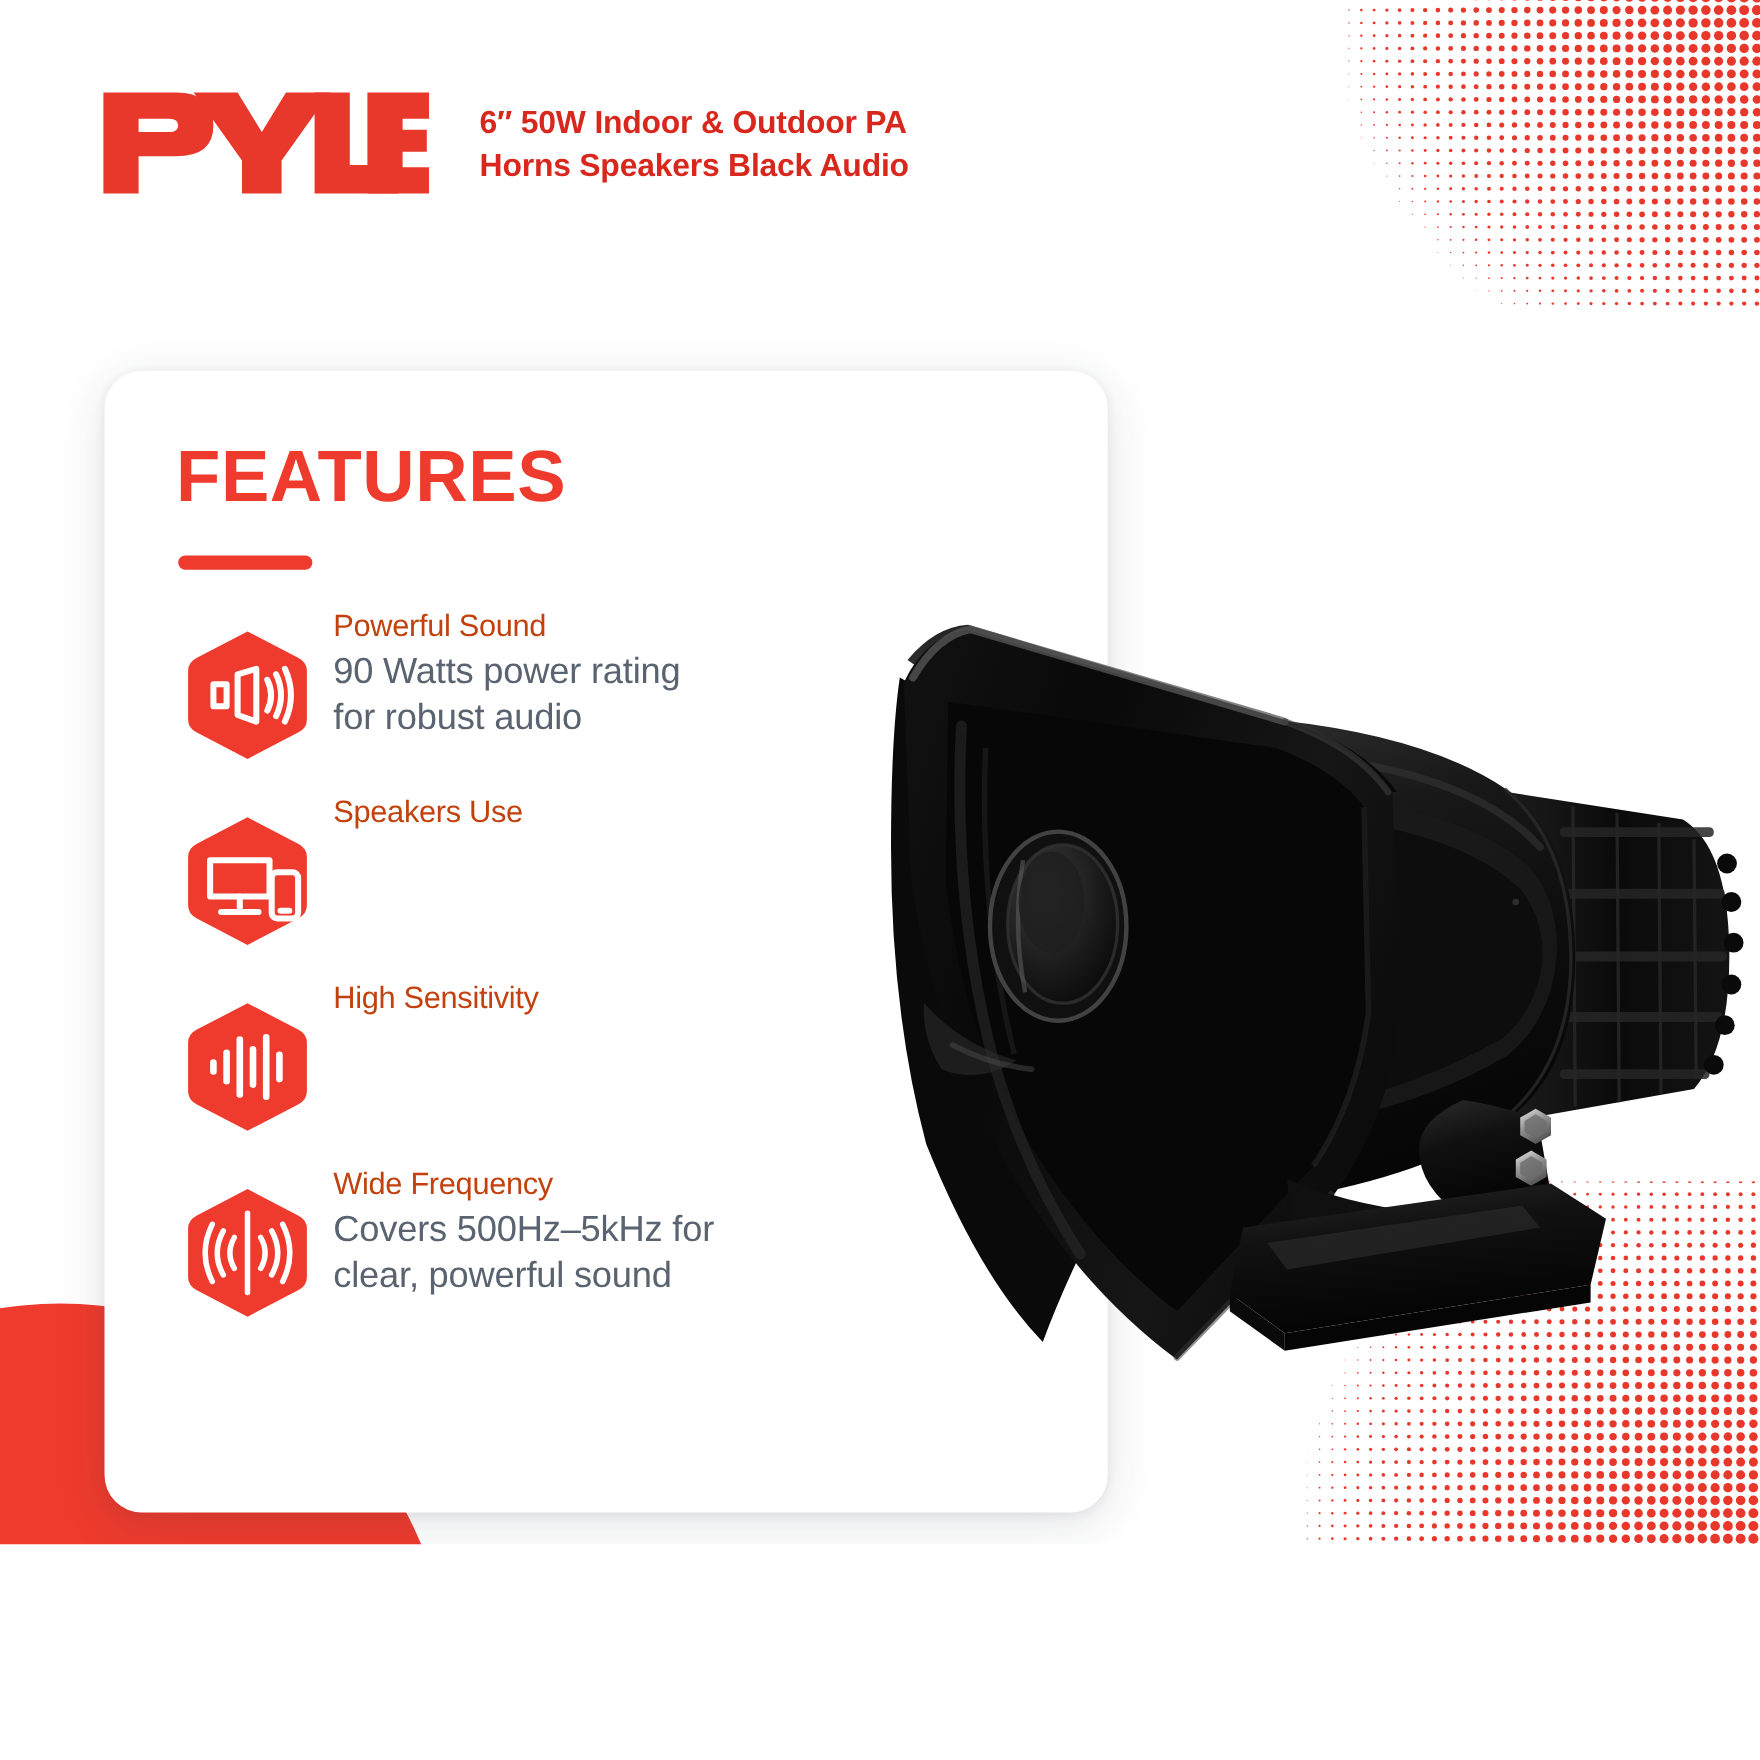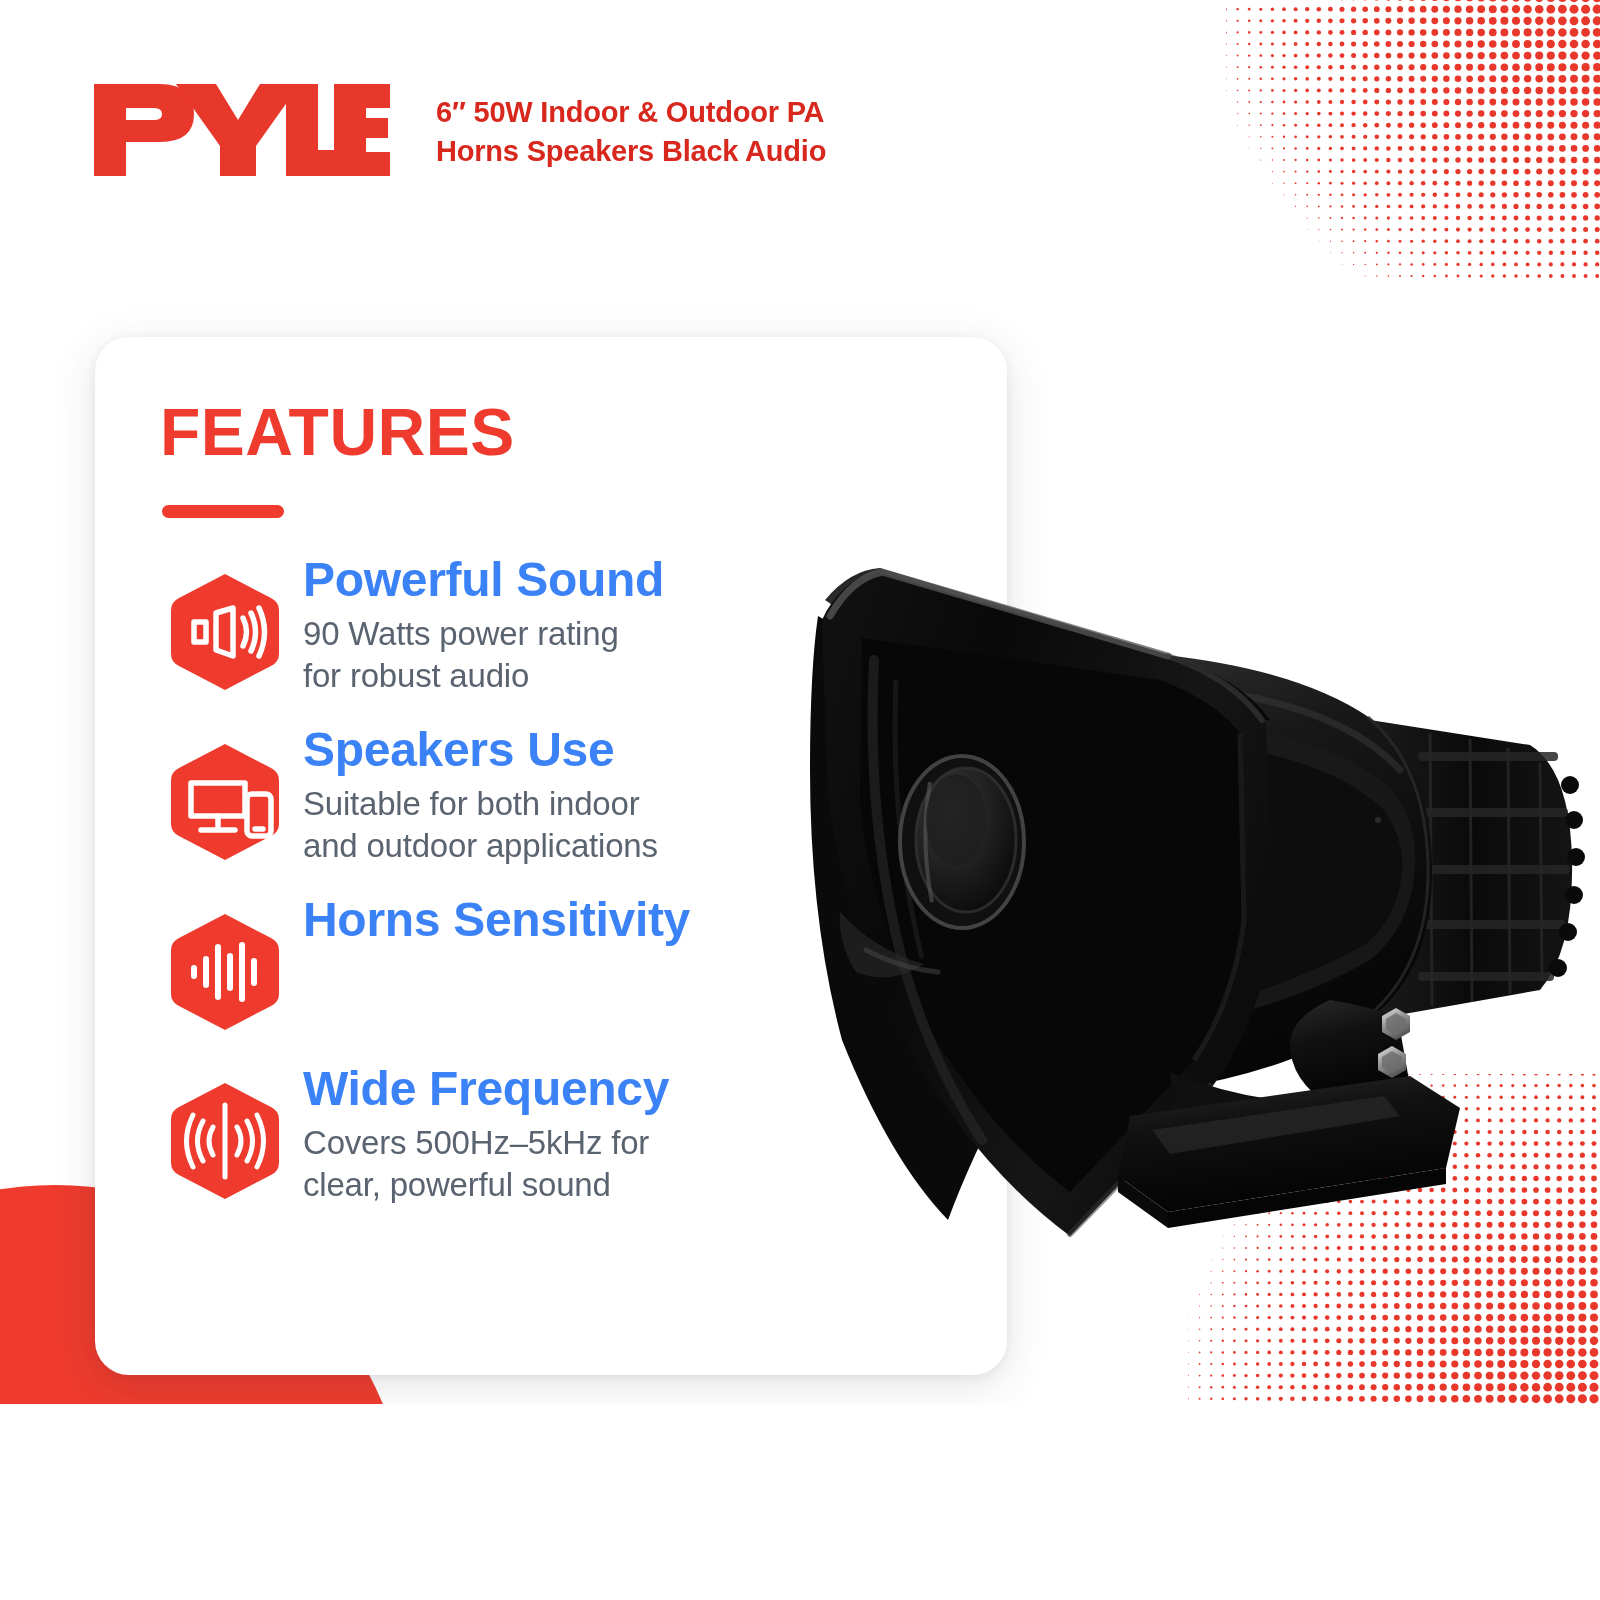--- a/index.html
+++ b/index.html
@@ -106,9 +106,9 @@
   }
   .feature-text { flex: 1; padding-left: 10px; }
   .feature-title {
-    color: #3b82f6;
-    font-size: 48px;
-    font-weight: 700;
+    color: #c2410c;
+    font-size: 28px;
+    font-weight: 400;
     line-height: 1.18;
     letter-spacing: -0.3px;
     margin: 0 0 4px 0;

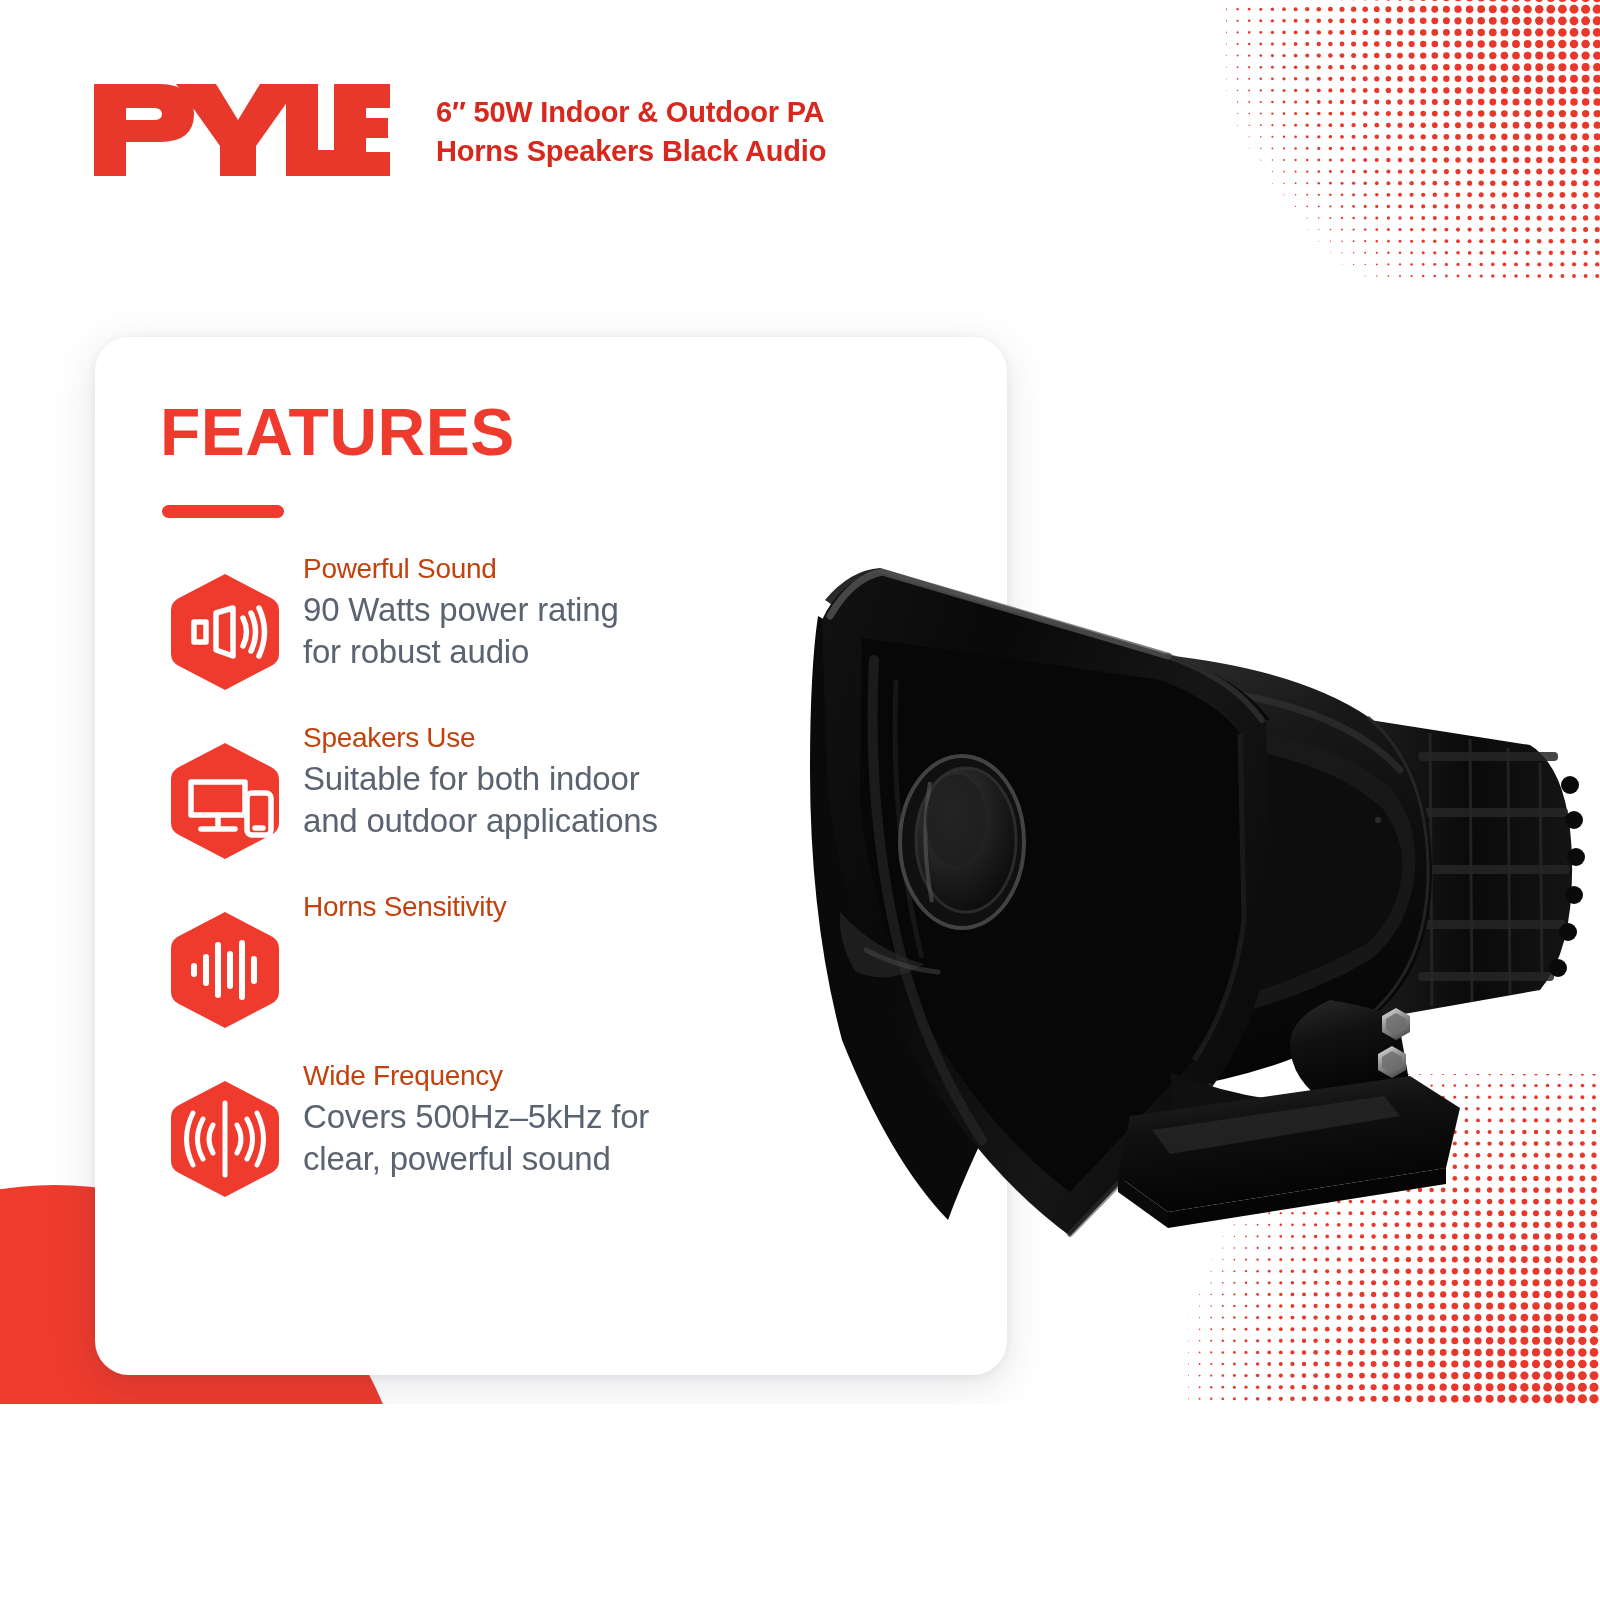--- a/index.html
+++ b/index.html
@@ -1952,8 +1952,6 @@
         </div>
         <div class="feature-text">
           <p class="feature-title">Speakers Use</p>
-          <p class="feature-desc">Suitable for both indoor
-and outdoor applications</p>
         </div>
       </div>
 

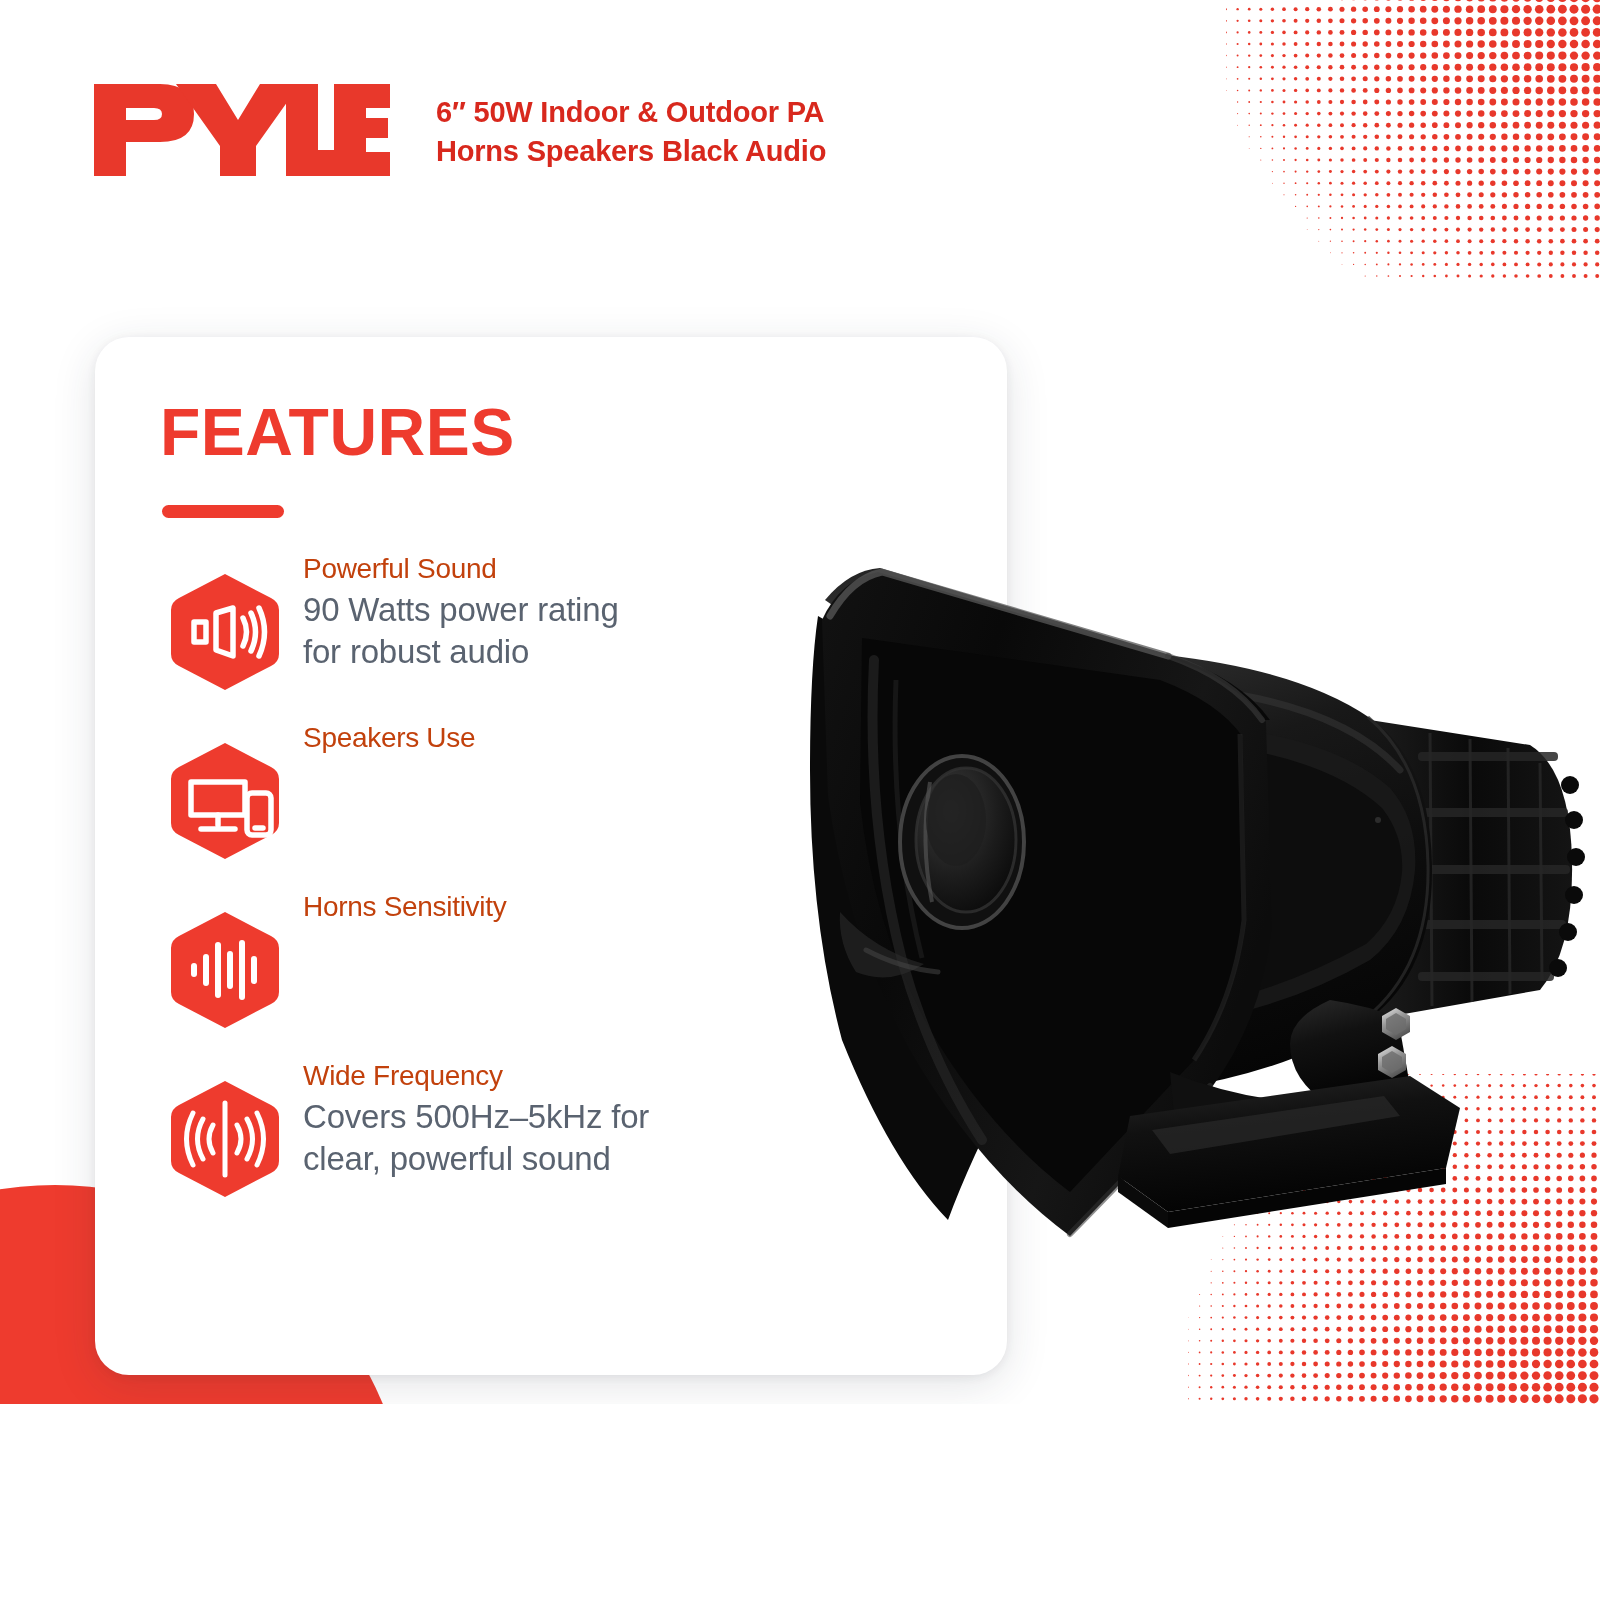--- a/index.html
+++ b/index.html
@@ -1970,7 +1970,7 @@
           </svg>
         </div>
         <div class="feature-text">
-          <p class="feature-title">Horns Sensitivity</p>
+          <p class="feature-title">High Sensitivity</p>
         </div>
       </div>
 

